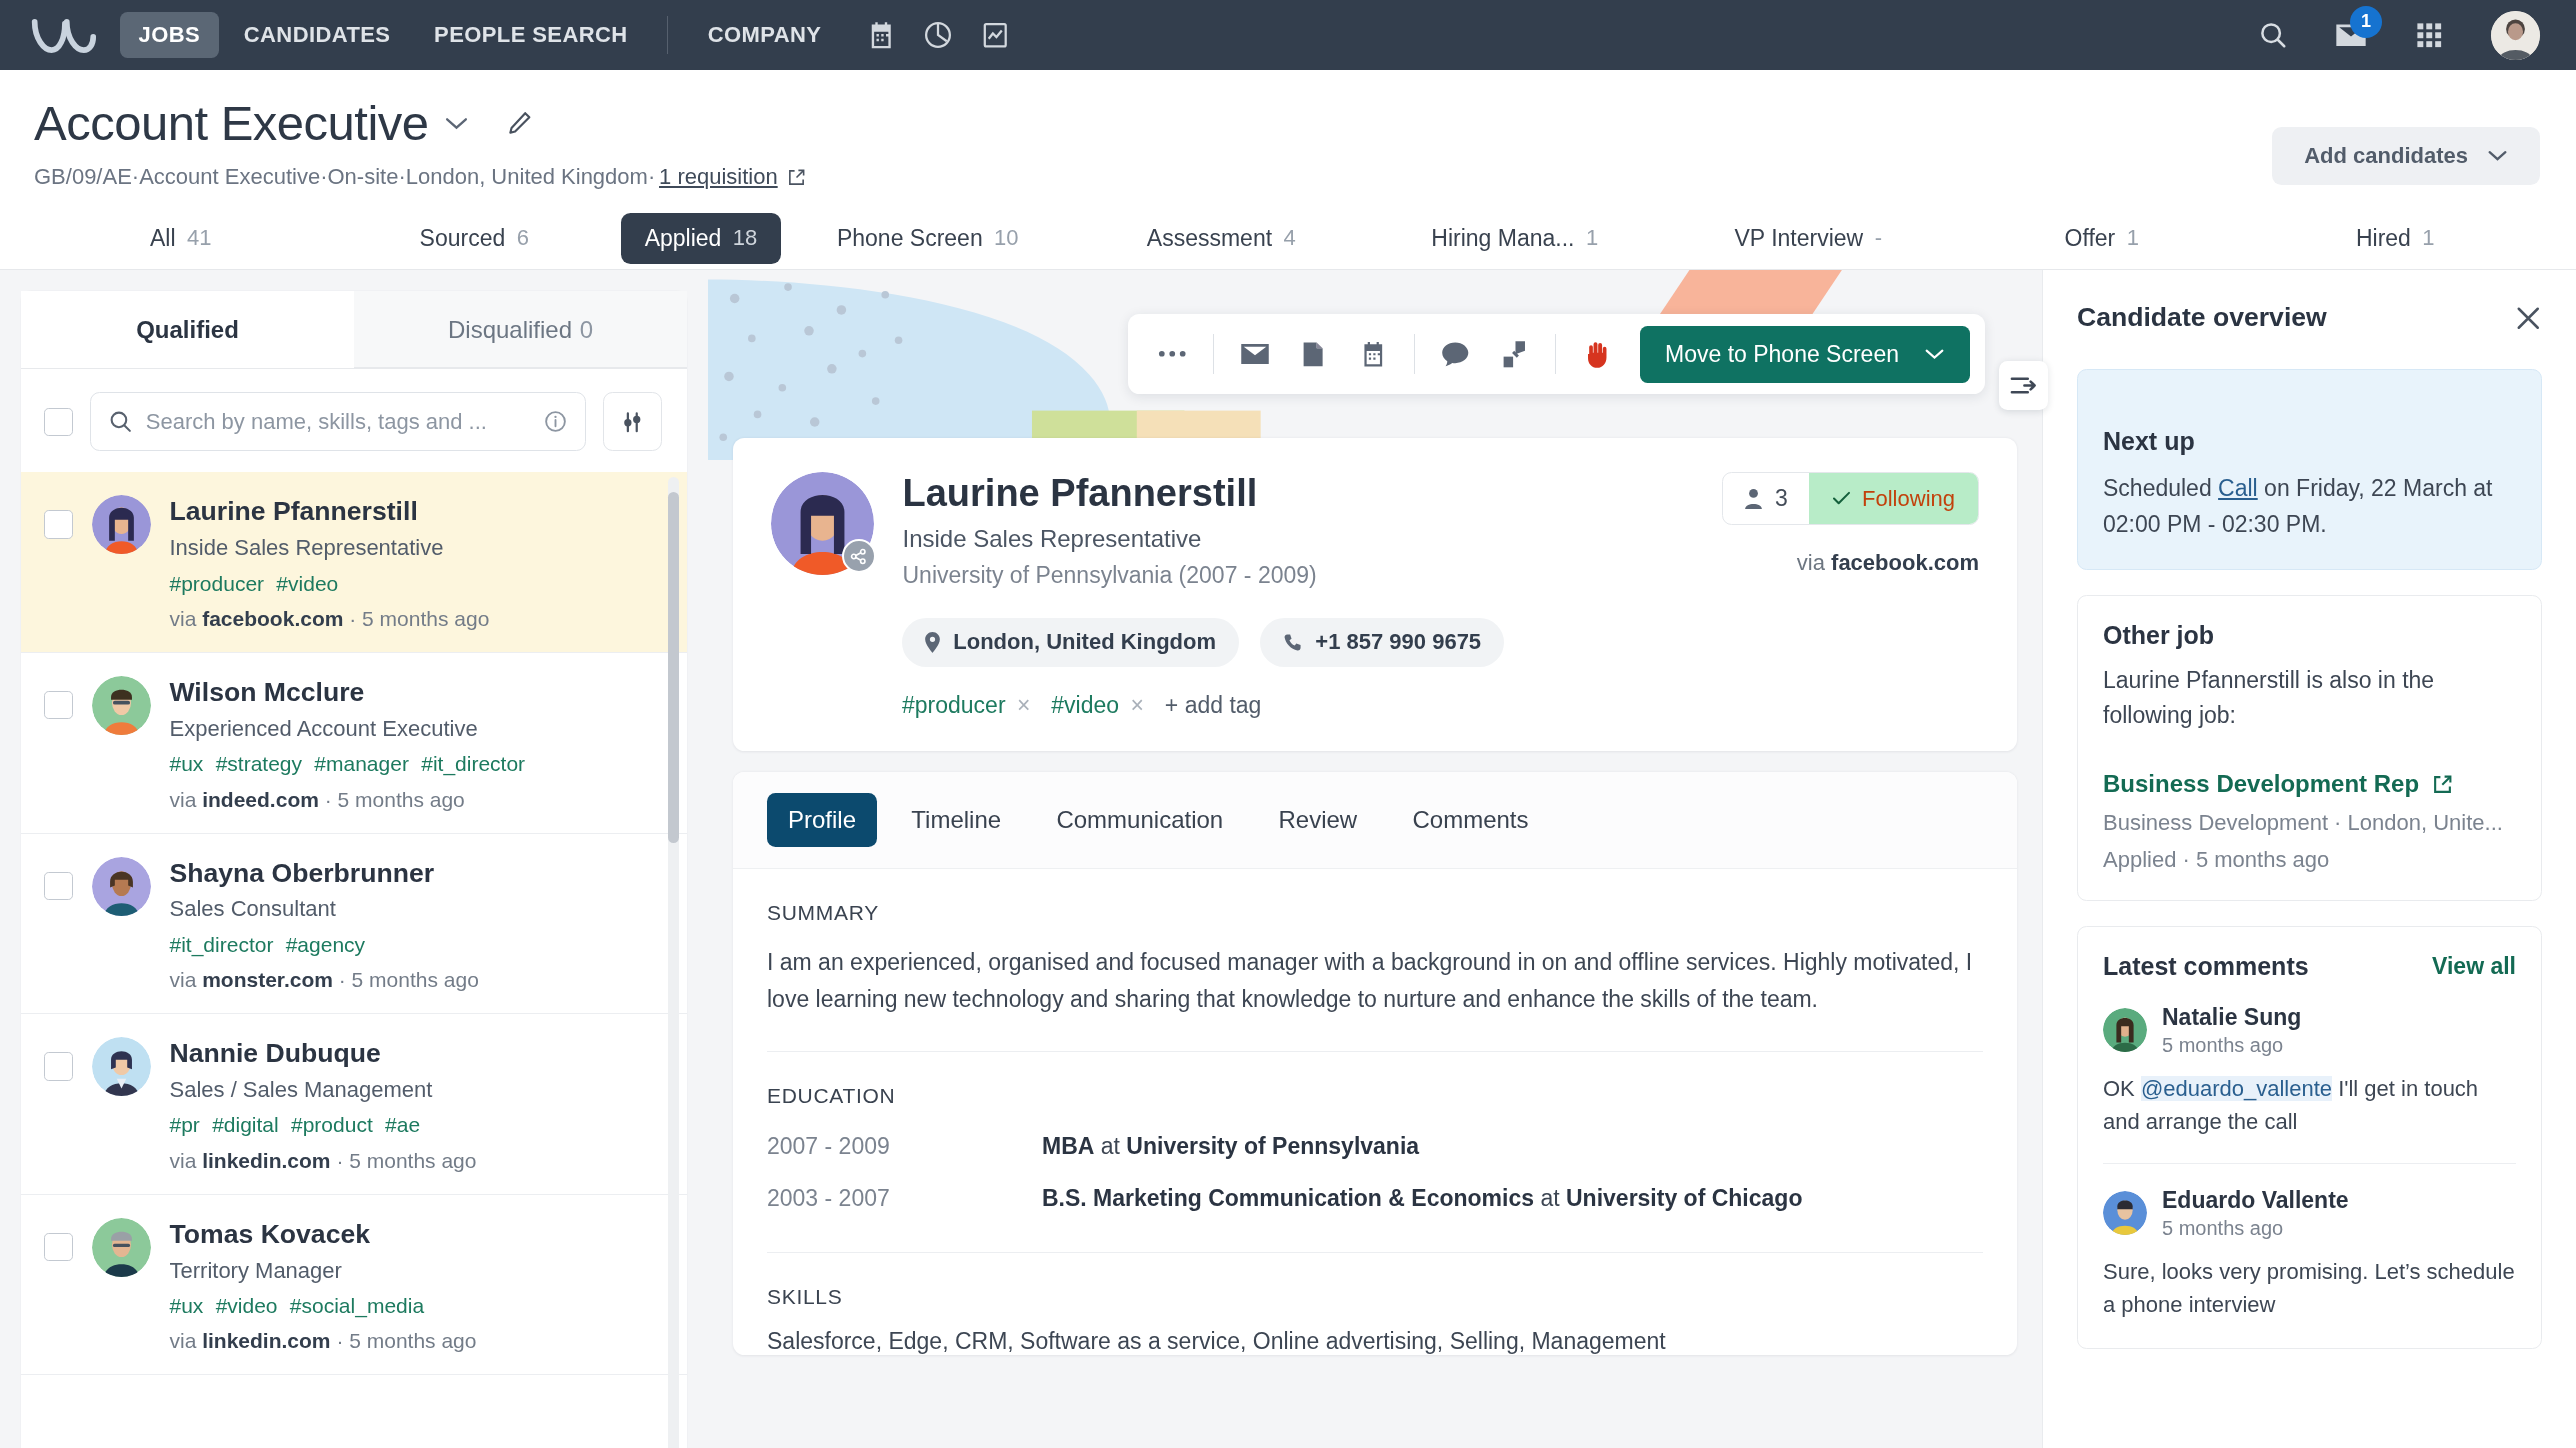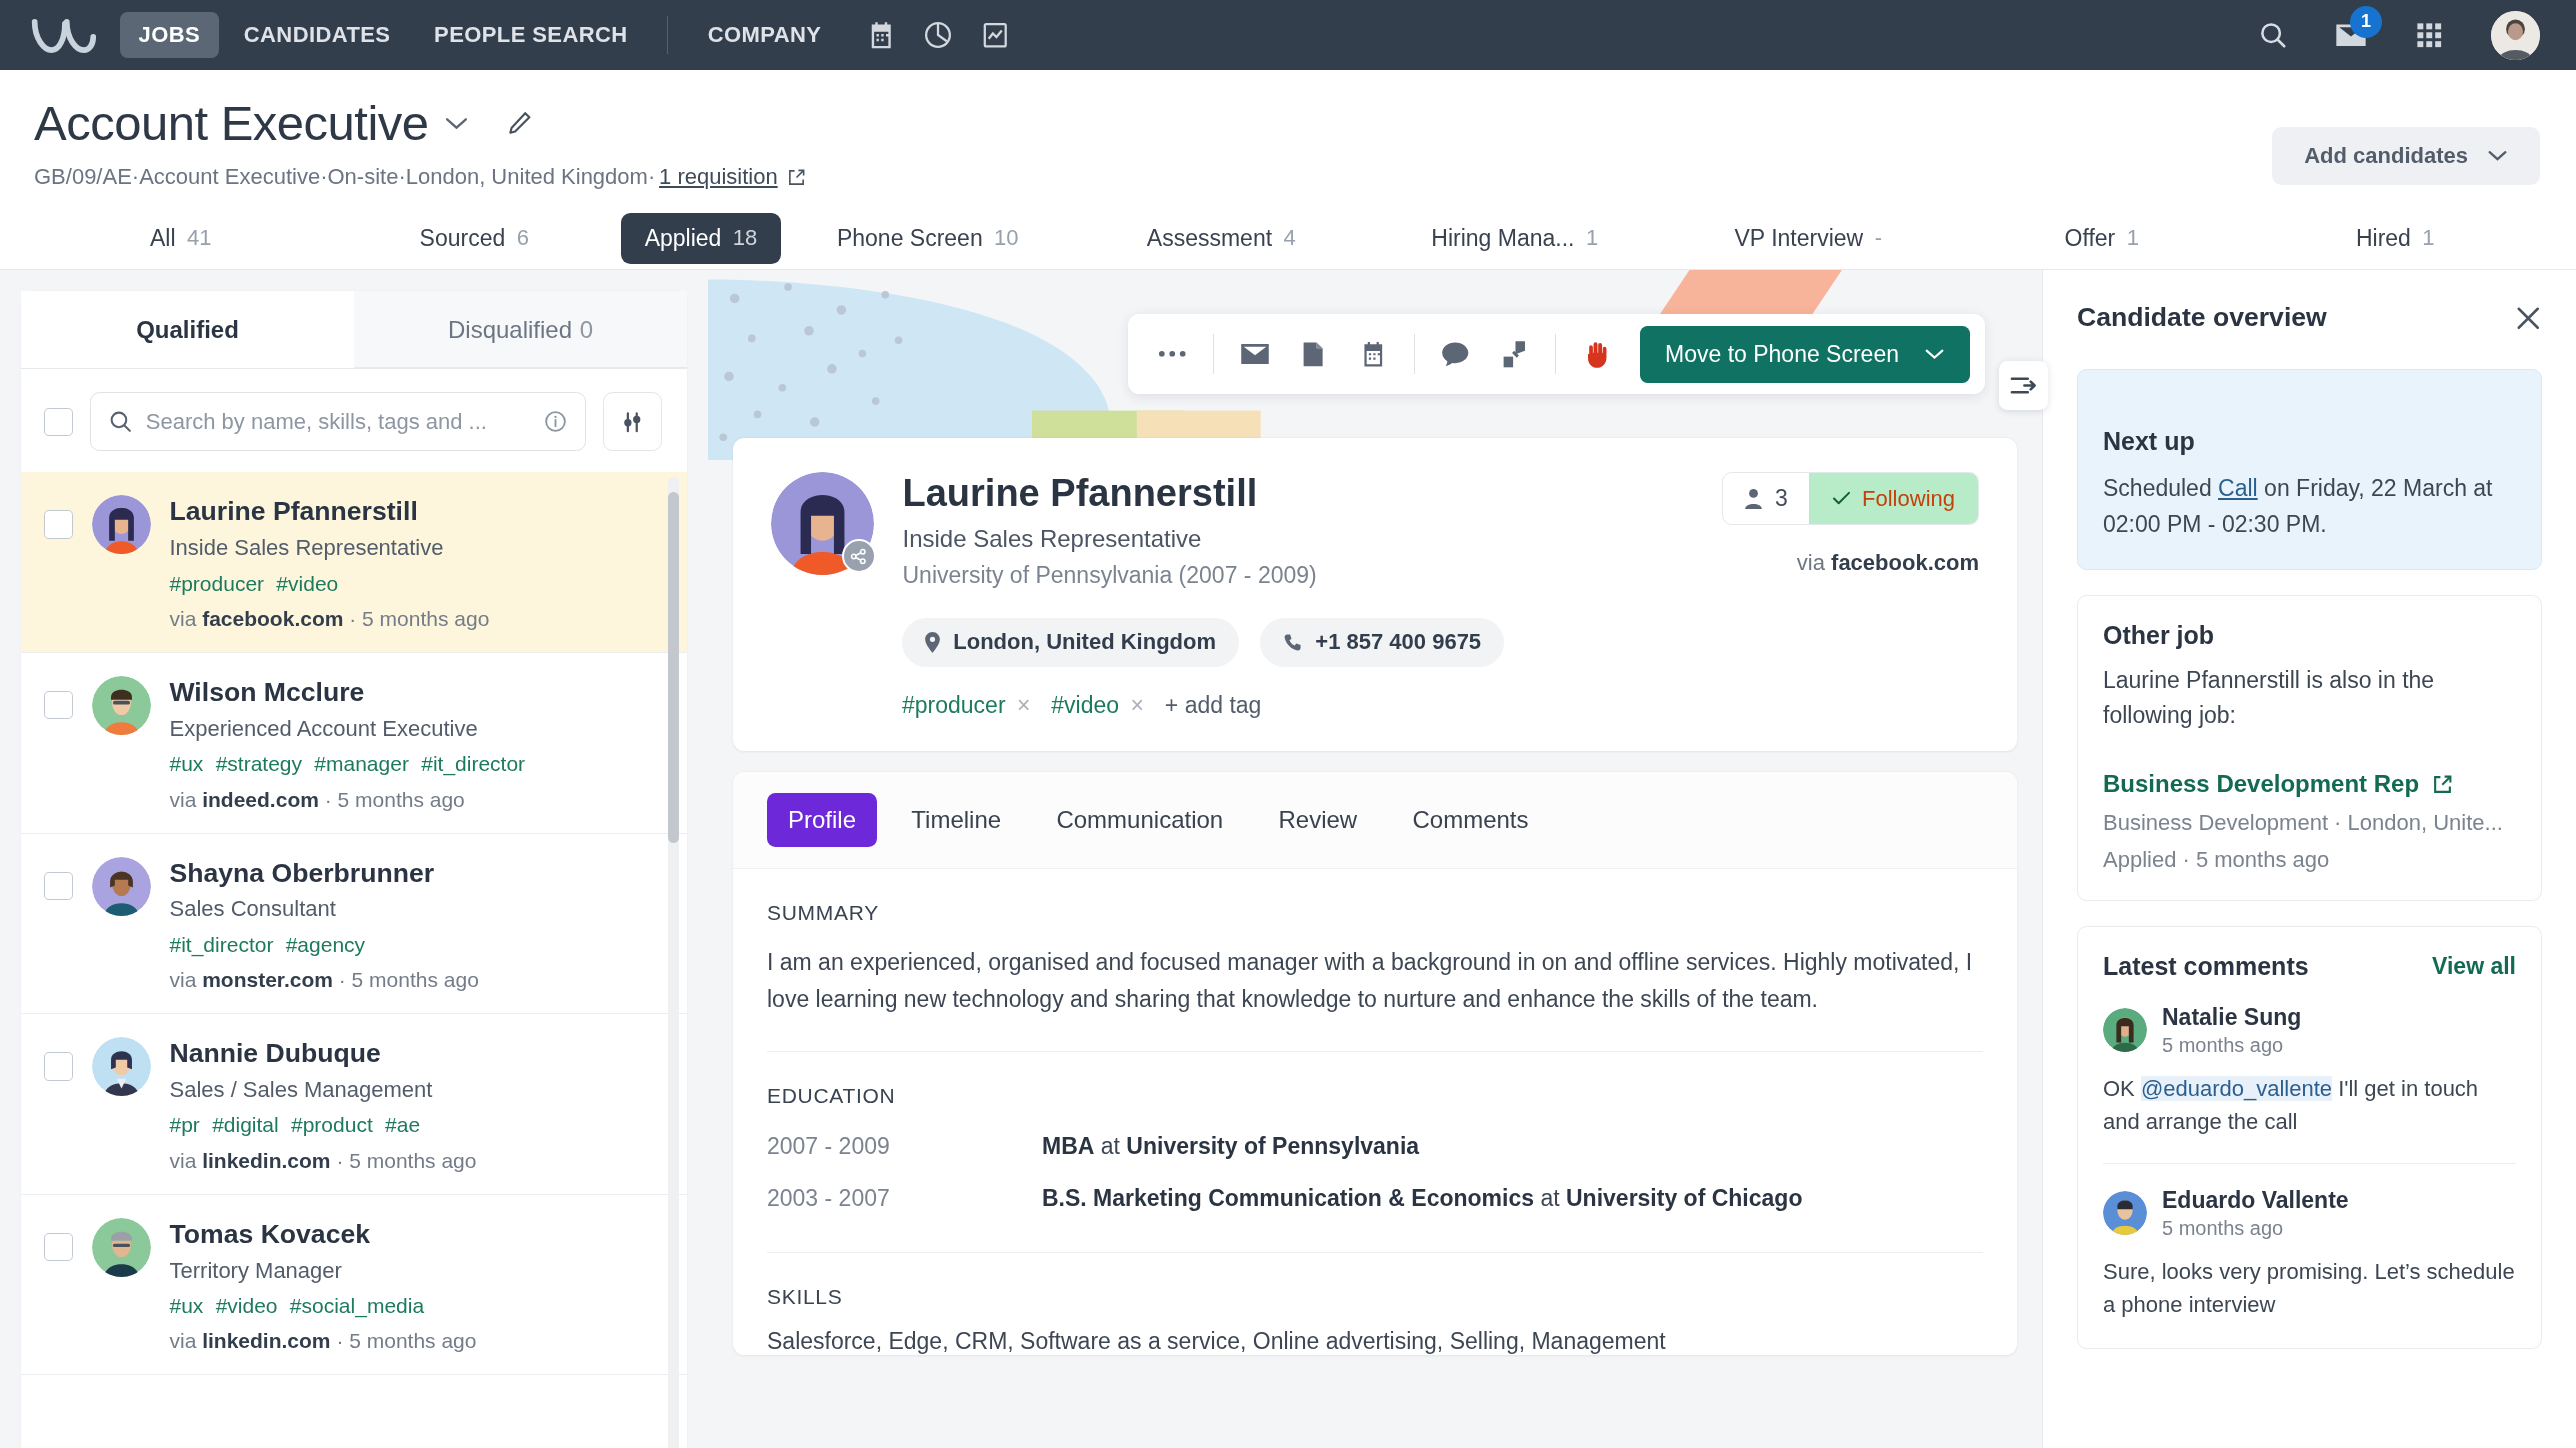--- a/index.html
+++ b/index.html
@@ -721,7 +721,7 @@
                   <path d="M4.5 1.5 L7.5 1.5 L9 6 L6.8 7.6 C8 10.4 9.6 12 12.4 13.2 L14 11 L18.5 12.5 L18.5 15.5 C18.5 17.4 17 18.6 15.2 18.3 C8.4 17 3 11.6 1.7 4.8 C1.4 3 2.6 1.5 4.5 1.5 Z"></path>
                 </svg>
             </span>
-            <span>+1 857 400 9675</span>
+            <span>+1 857 990 9675</span>
           </div>
         </div>
 

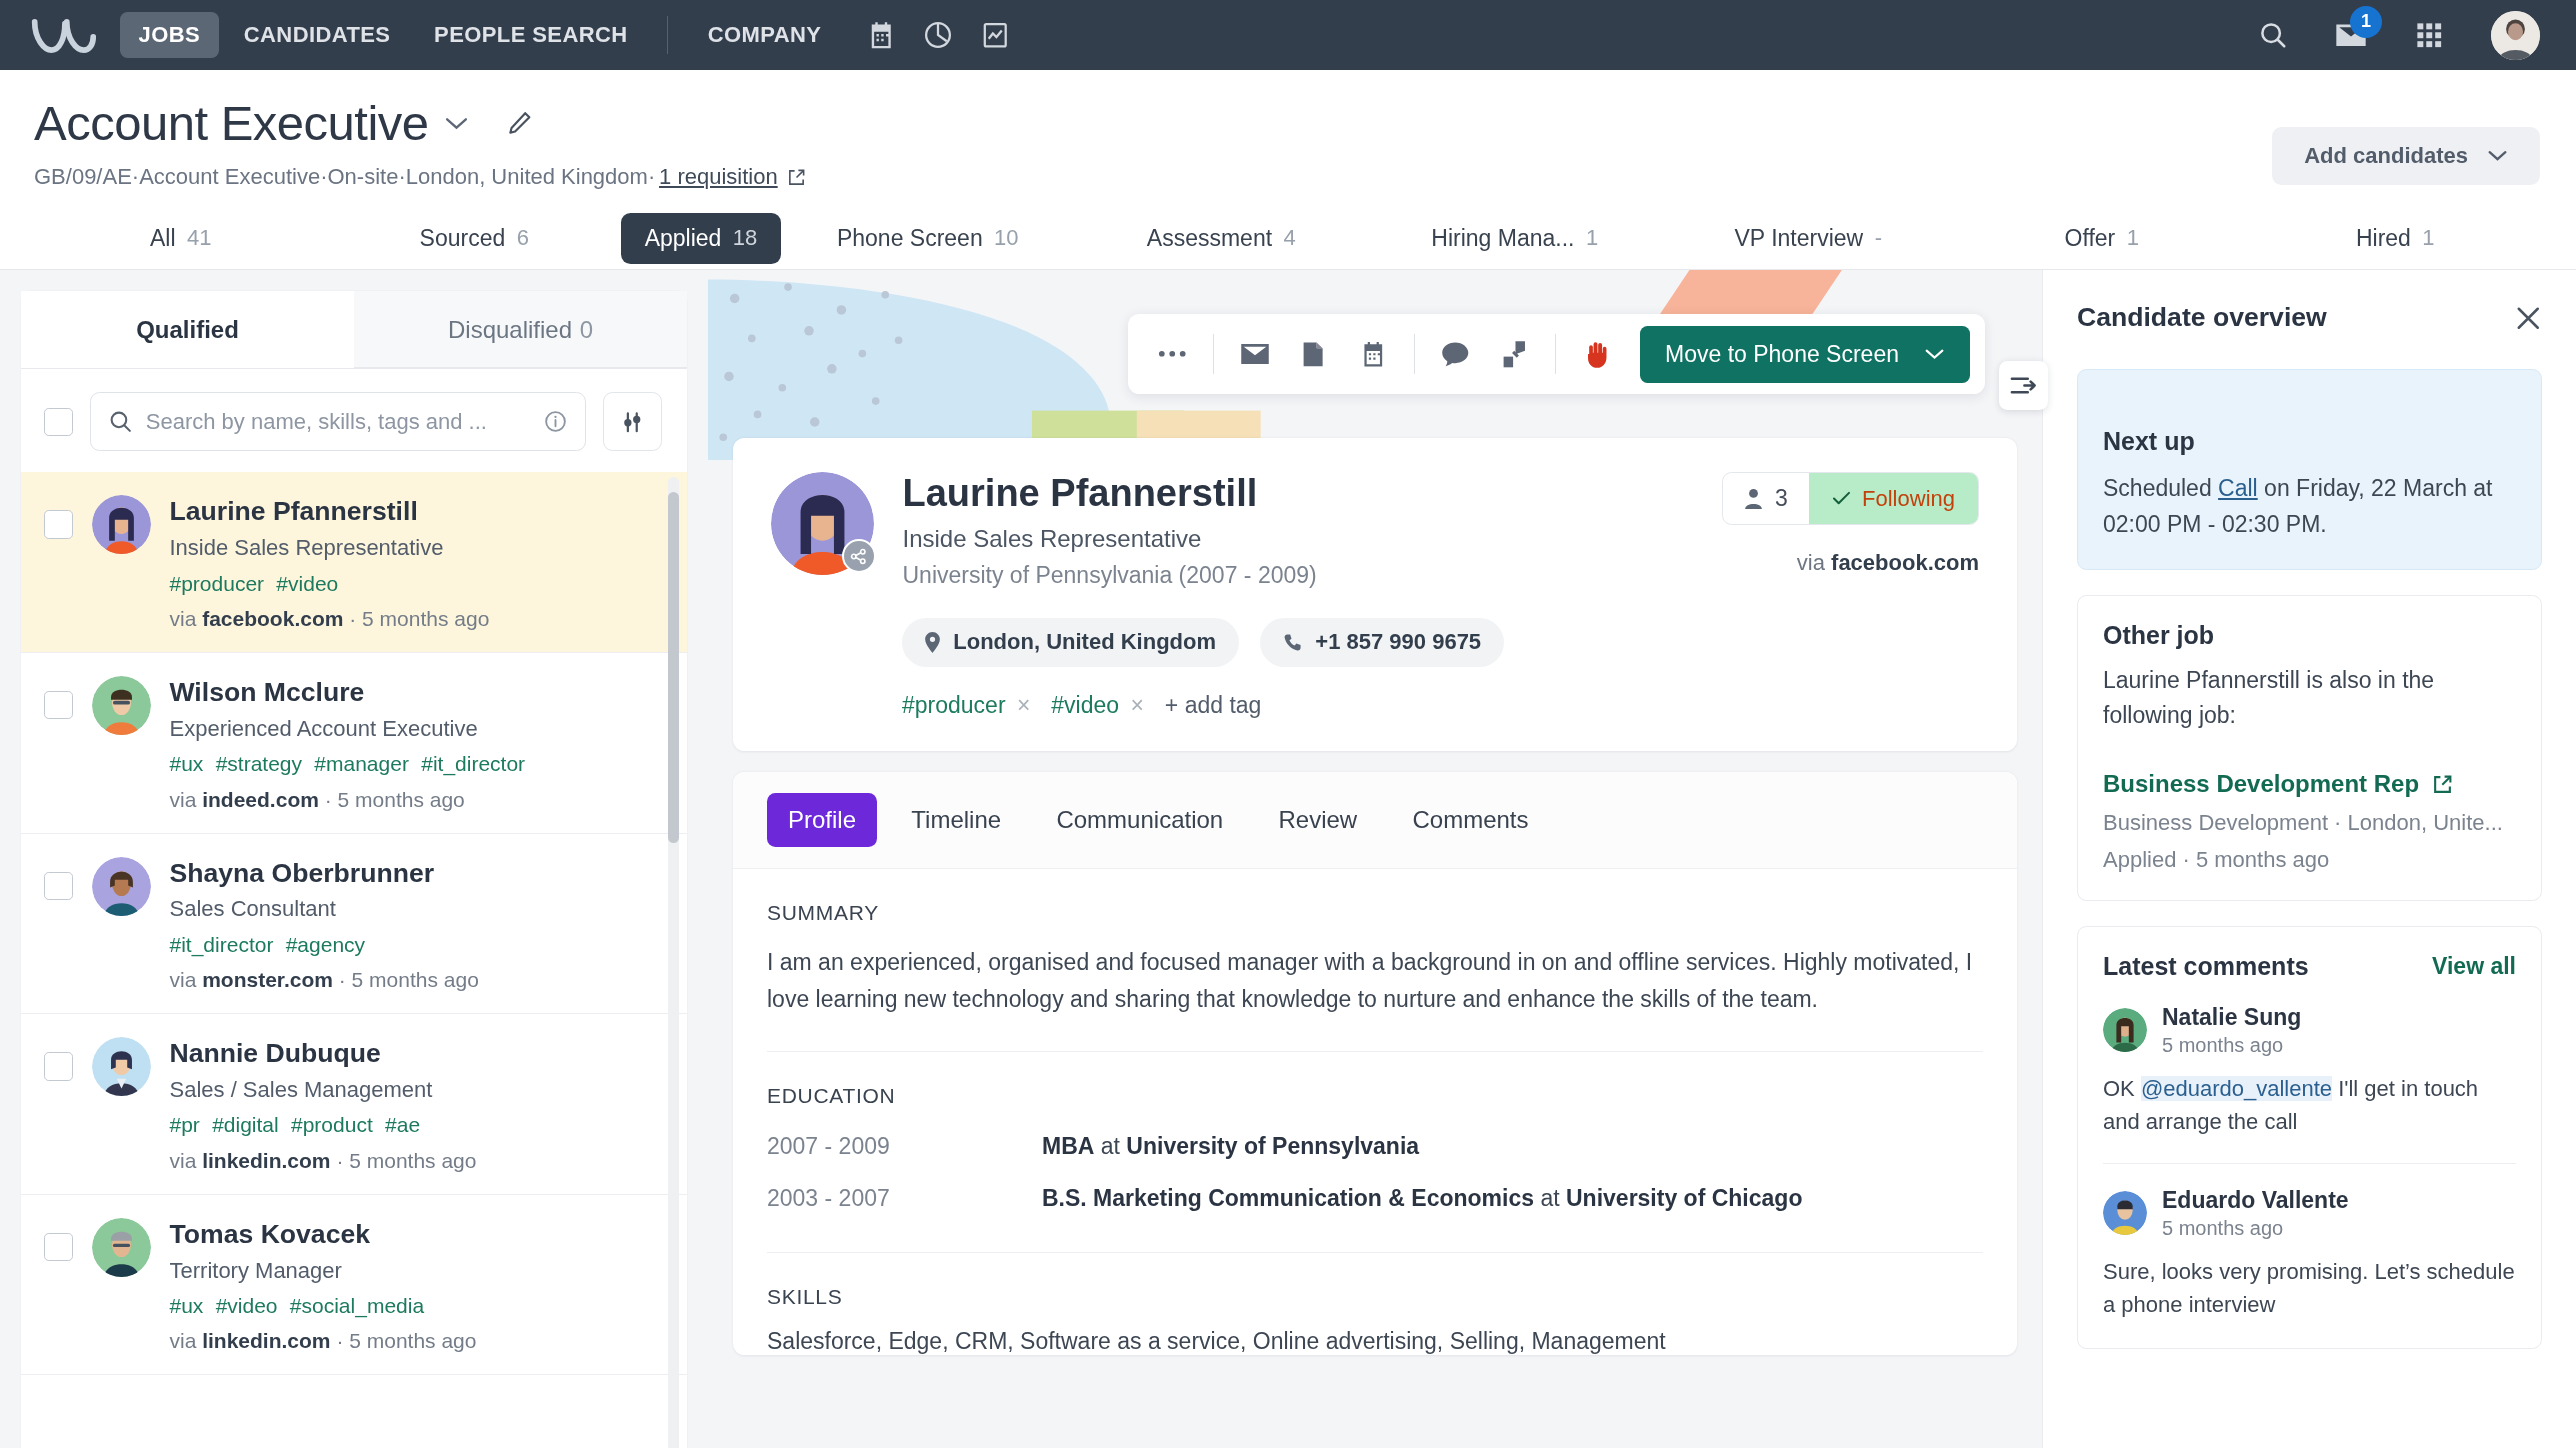--- a/index.html
+++ b/index.html
@@ -206,7 +206,7 @@
   }
   .ptabs { display: flex; align-items: center; gap: 13.3px; padding: 21px 34px; background: #fcfcfd; border-bottom:0.9px solid #eef0f2;}
   .ptab { font-size: 24px; color: #39424f; padding: 13.3px 21px; border-radius: 8.5px; cursor: pointer; }
-  .ptab.active { background: #6d28d9; color: #fff; }
+  .ptab.active { background: #0c4a6e; color: #fff; }
   .pbody { padding: 32px 34px 0 34px; }
   .sec-h { font-size: 21px; color: #3a4350; letter-spacing: 0.7px; font-weight: normal; }
   .sec-p { font-size: 23px; color: #3d4653; line-height: 1.58; margin-top: 19px; }

